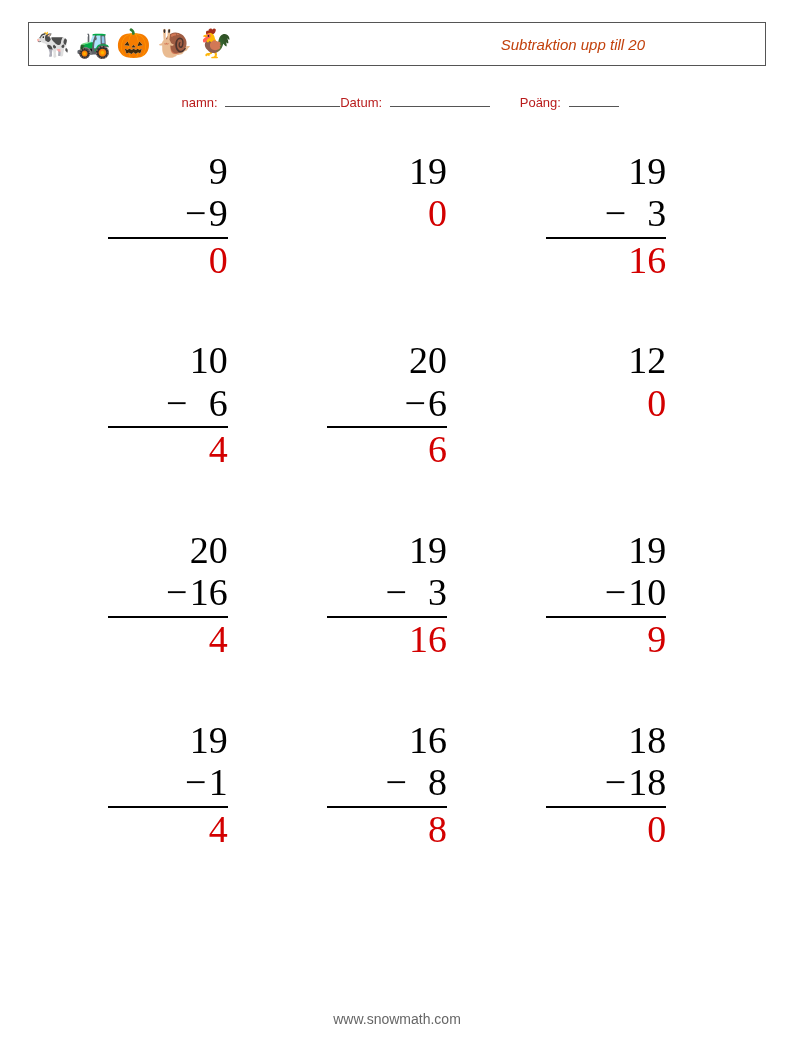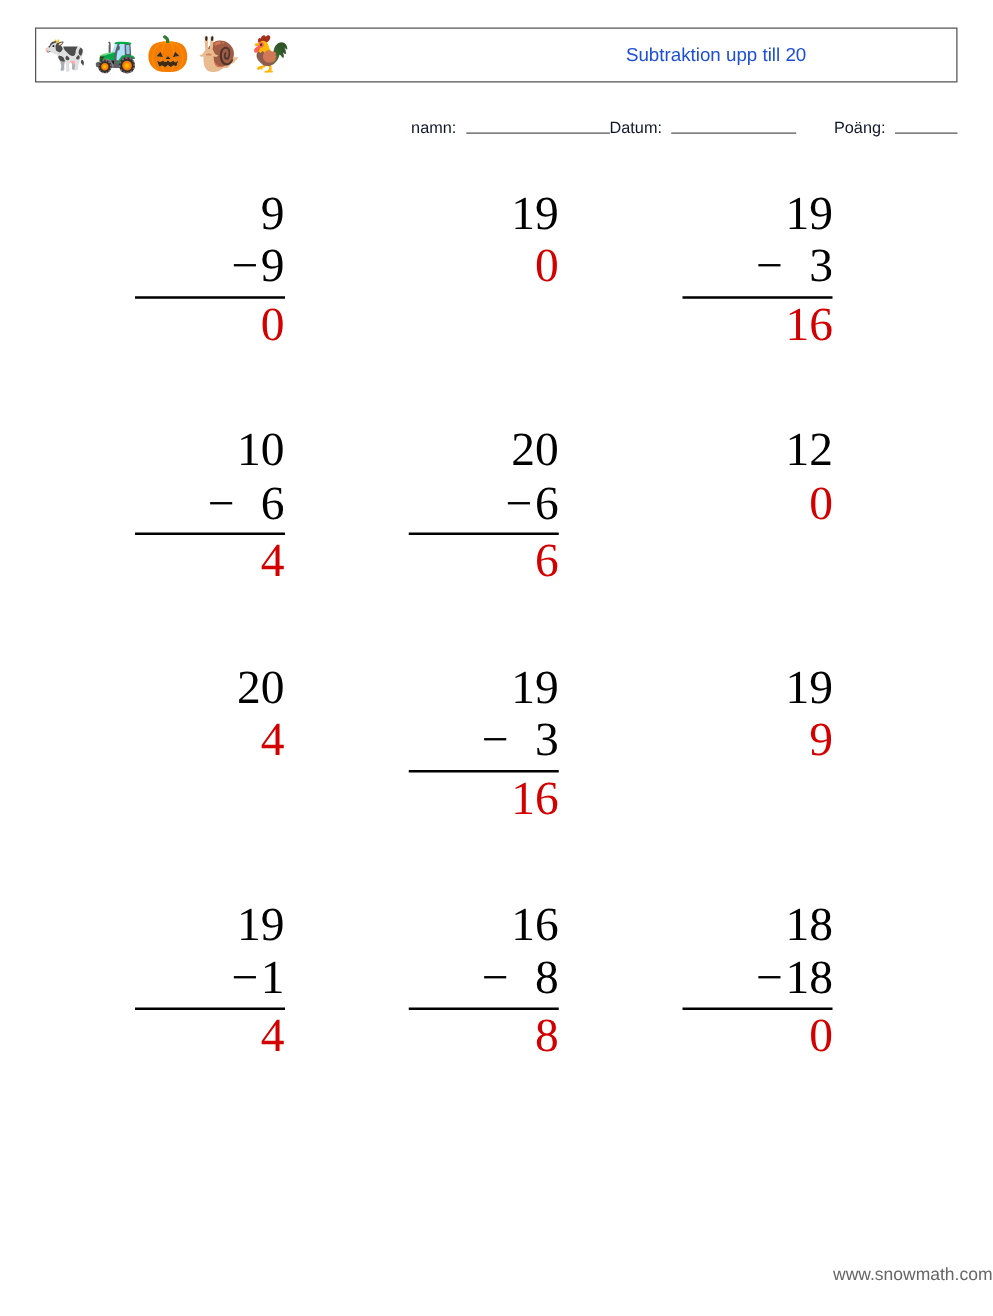--- a/index.html
+++ b/index.html
@@ -39,8 +39,9 @@
   }
   .title{
     font-size:15px;
-    color:#1d4ed8;
+    color:#c2410c;
     padding-right:110px;
+    font-style:italic;
   }
   .meta-row{
     display:flex;

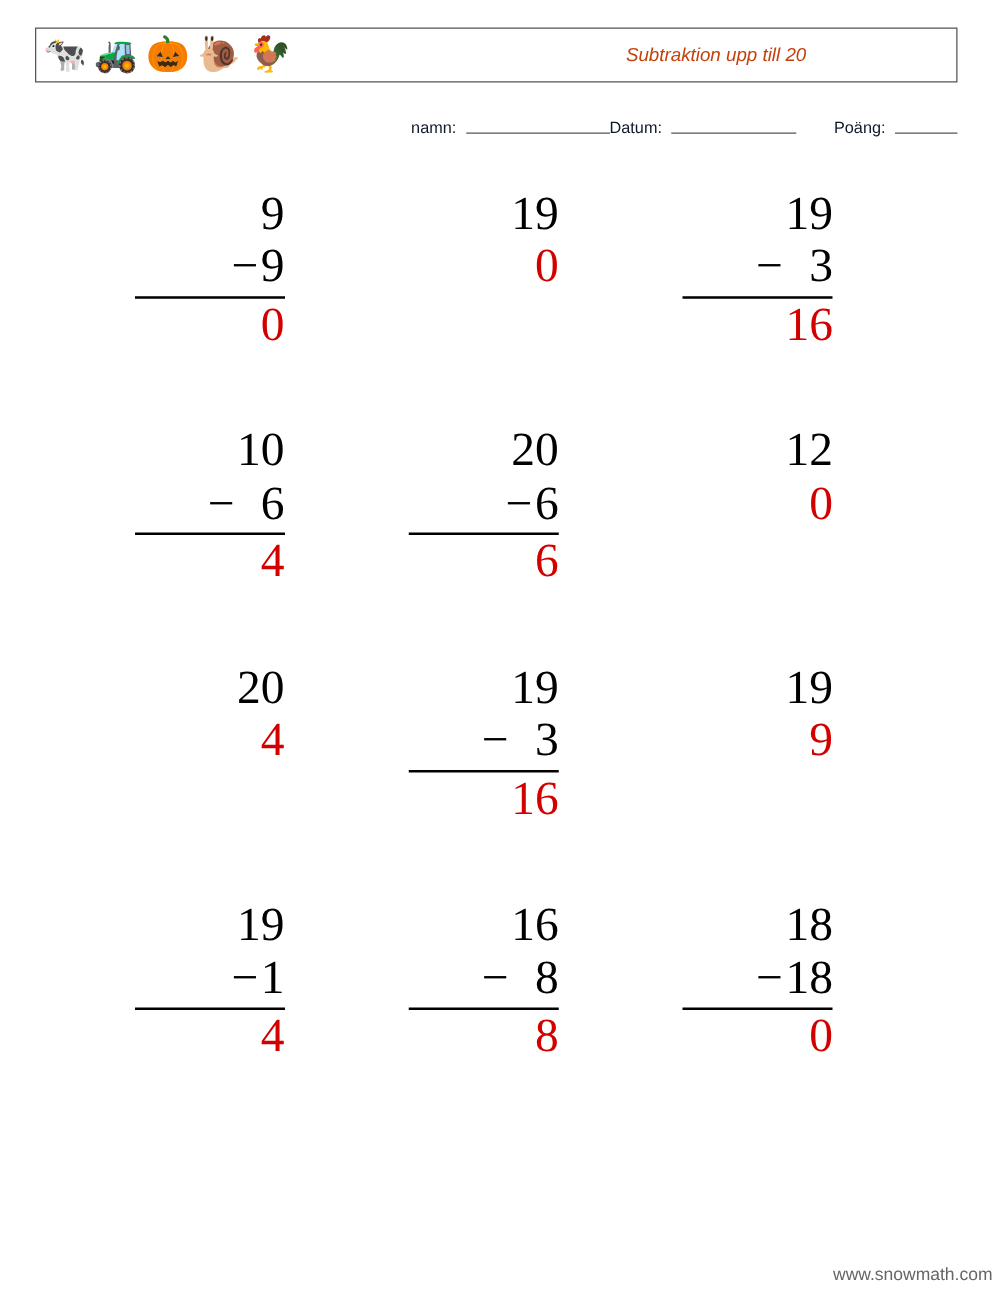--- a/index.html
+++ b/index.html
@@ -45,9 +45,9 @@
   }
   .meta-row{
     display:flex;
-    justify-content:flex-end;
+    justify-content:center;
     font-size:13px;
-    color:#0f172a;
+    color:#b91c1c;
     margin-top:26px;
   }
   .meta-left{padding-left:6px;}

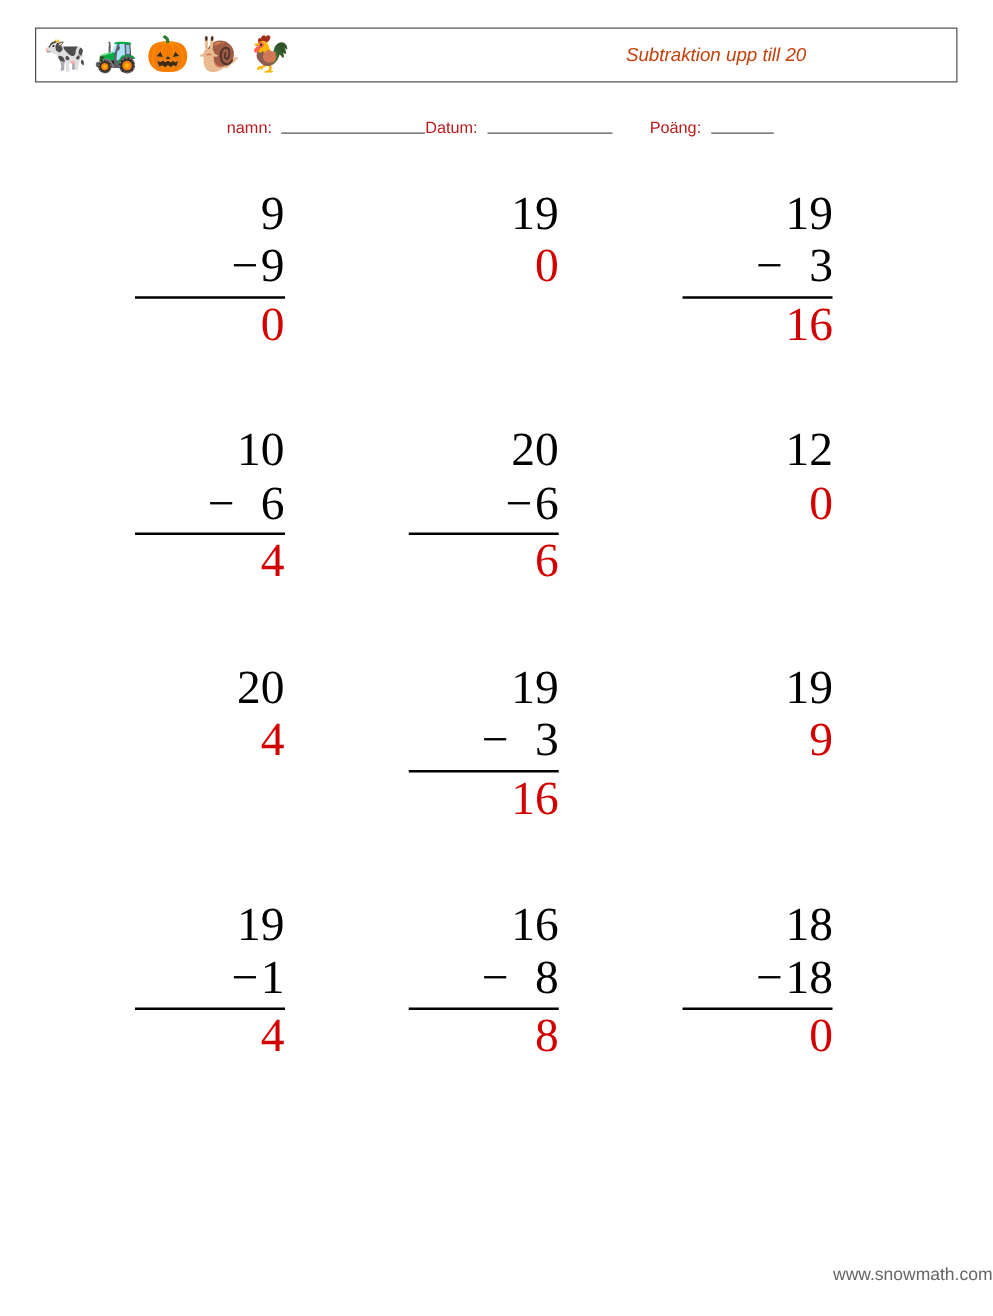--- a/index.html
+++ b/index.html
@@ -186,6 +186,7 @@
     <div class="problem">
         <div class="pbox">
       <div class="line1">20</div>
+      <div class="line2"><span class="minus">−</span><span>16</span></div>
       <div class="answer">4</div>
     </div>
       </div>

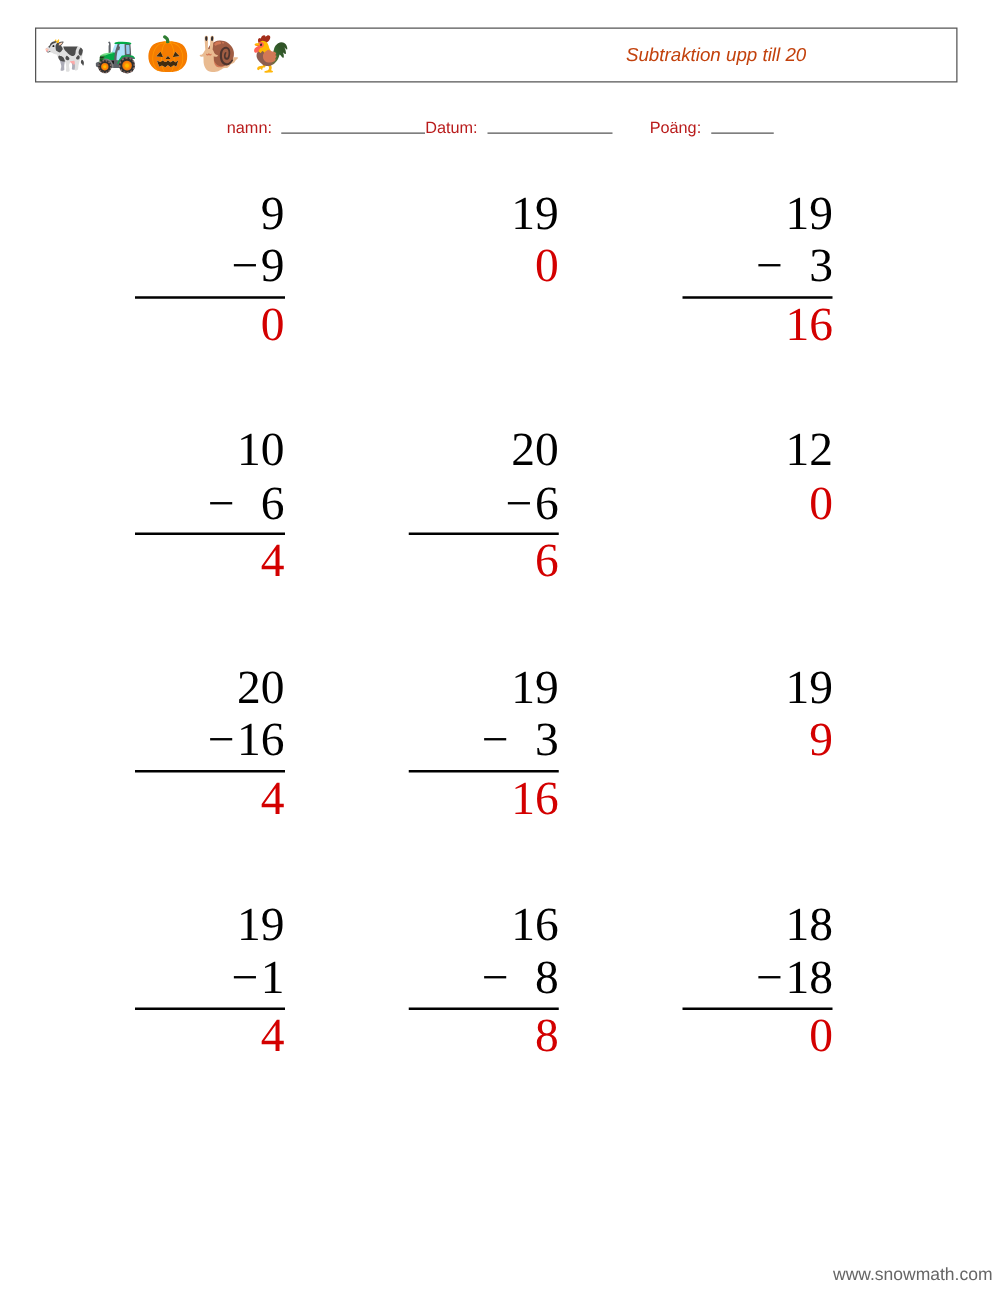--- a/index.html
+++ b/index.html
@@ -200,6 +200,7 @@
     <div class="problem">
         <div class="pbox">
       <div class="line1">19</div>
+      <div class="line2"><span class="minus">−</span><span>10</span></div>
       <div class="answer">9</div>
     </div>
       </div>

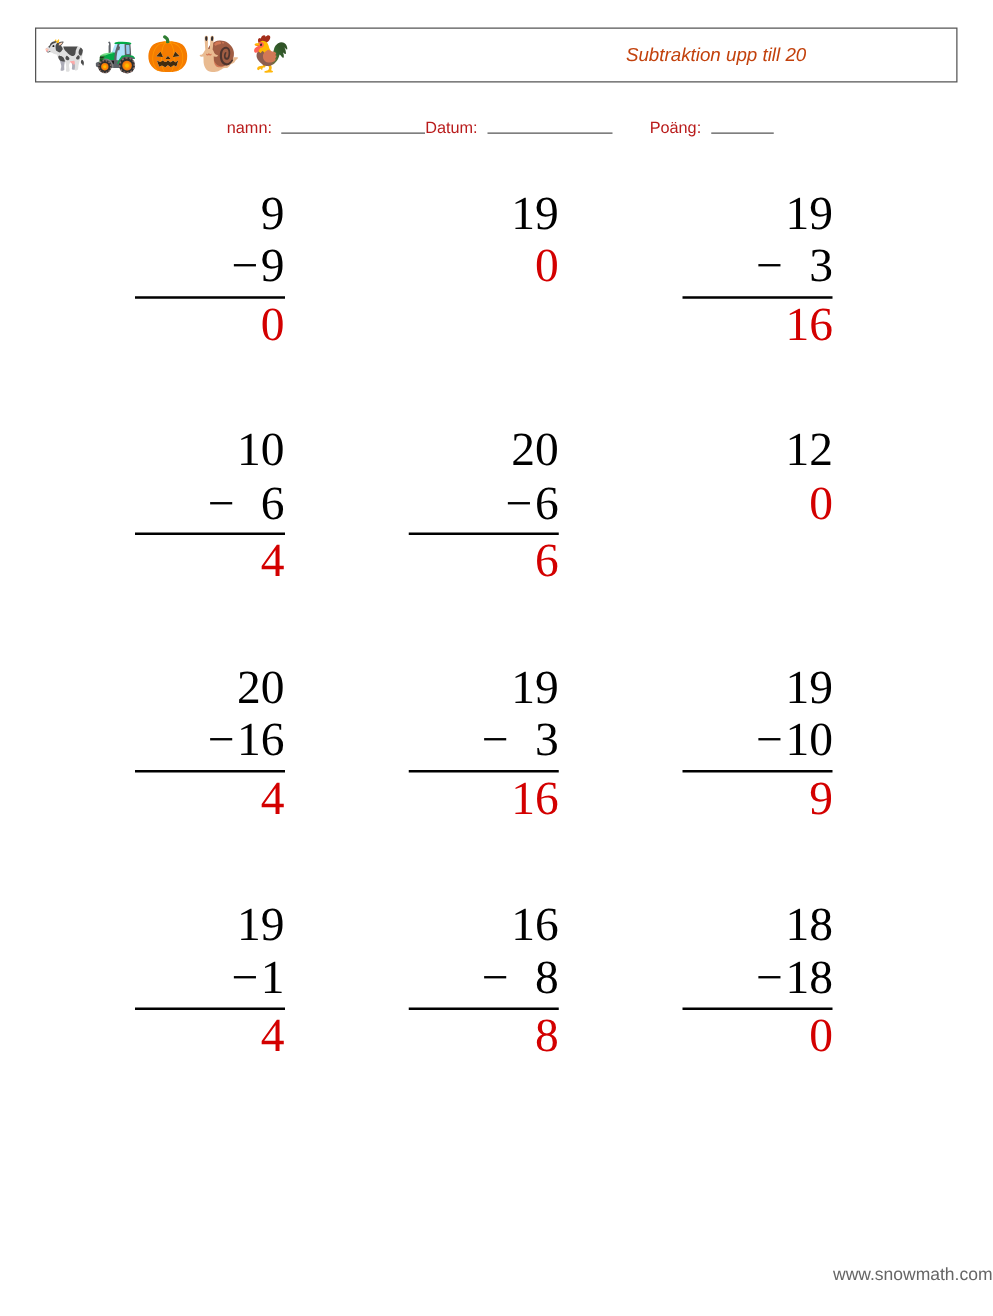--- a/index.html
+++ b/index.html
@@ -103,7 +103,7 @@
     bottom:26px;
     left:0;
     width:100%;
-    text-align:right;
+    text-align:center;
     font-size:14px;
     color:#666;
     margin-top:24px;

